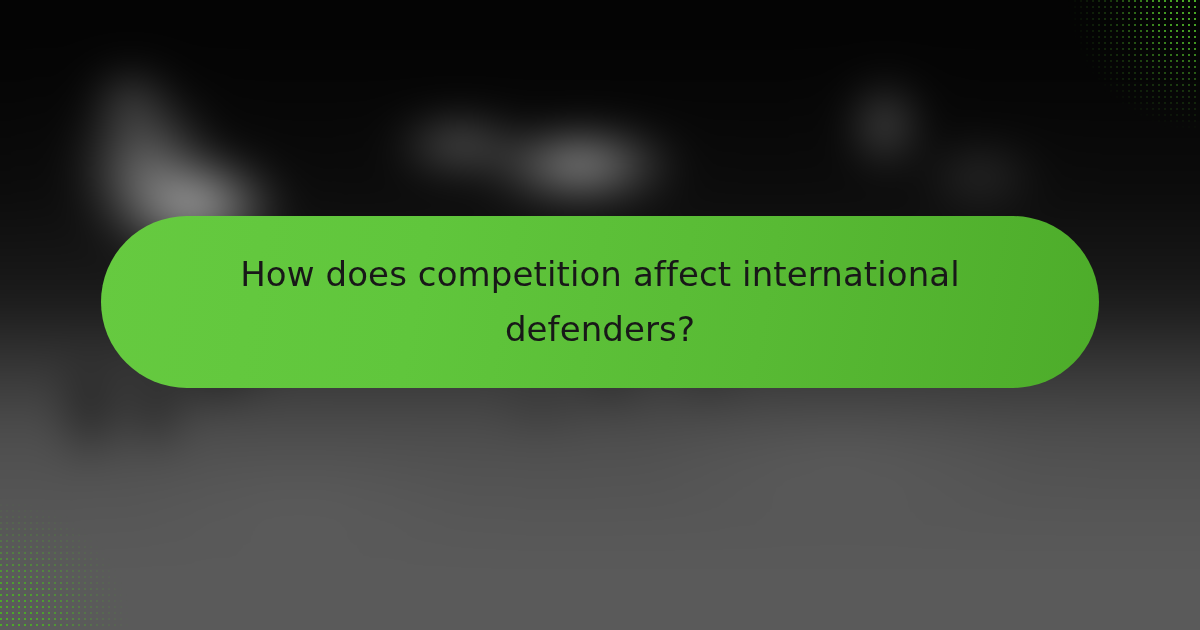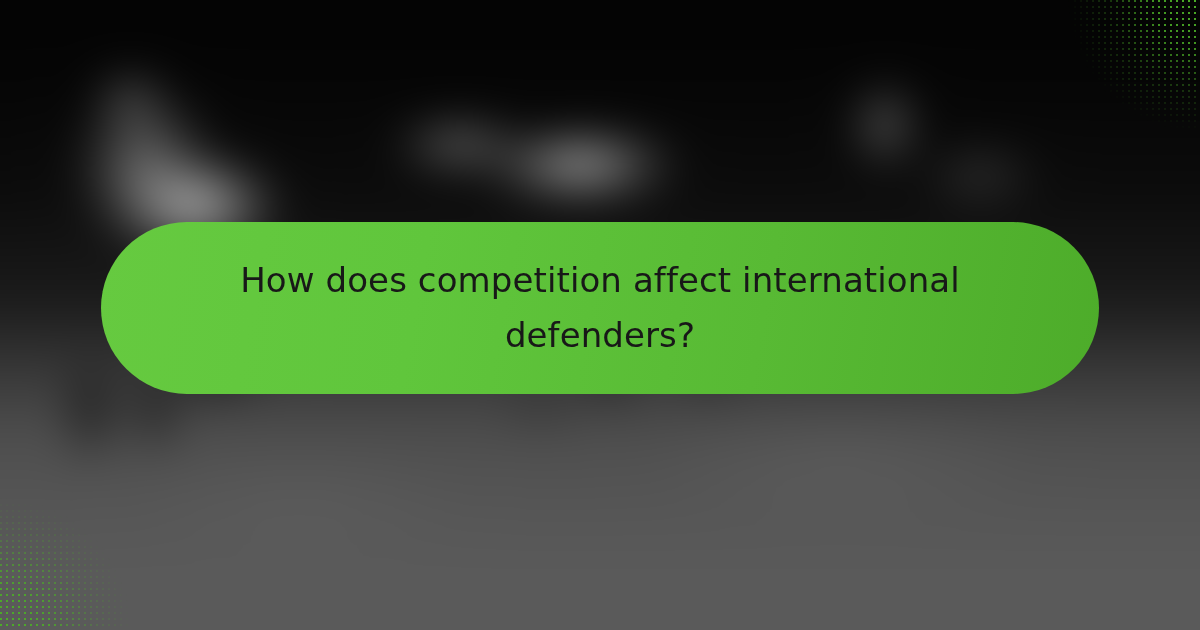--- a/index.html
+++ b/index.html
@@ -90,7 +90,7 @@
   .pill {
     position: absolute;
     left: 101px;
-    top: 222px;
+    top: 216px;
     width: 998px;
     height: 172px;
     border-radius: 86px;

